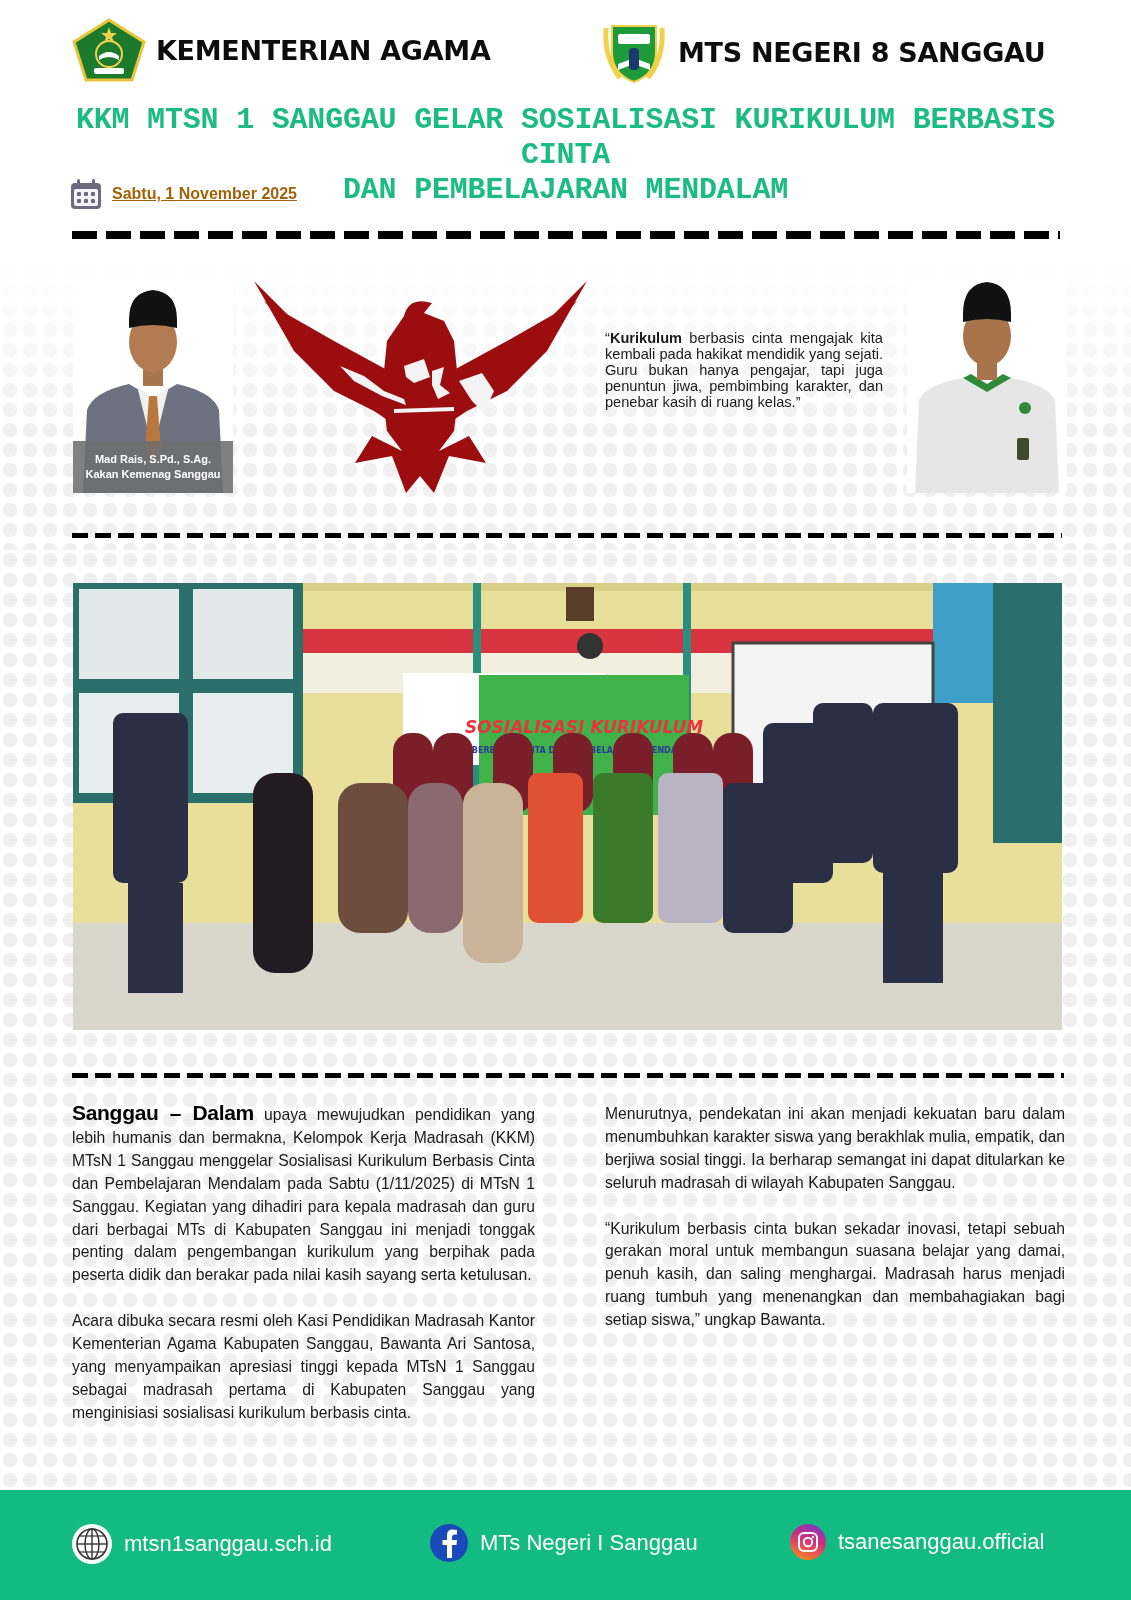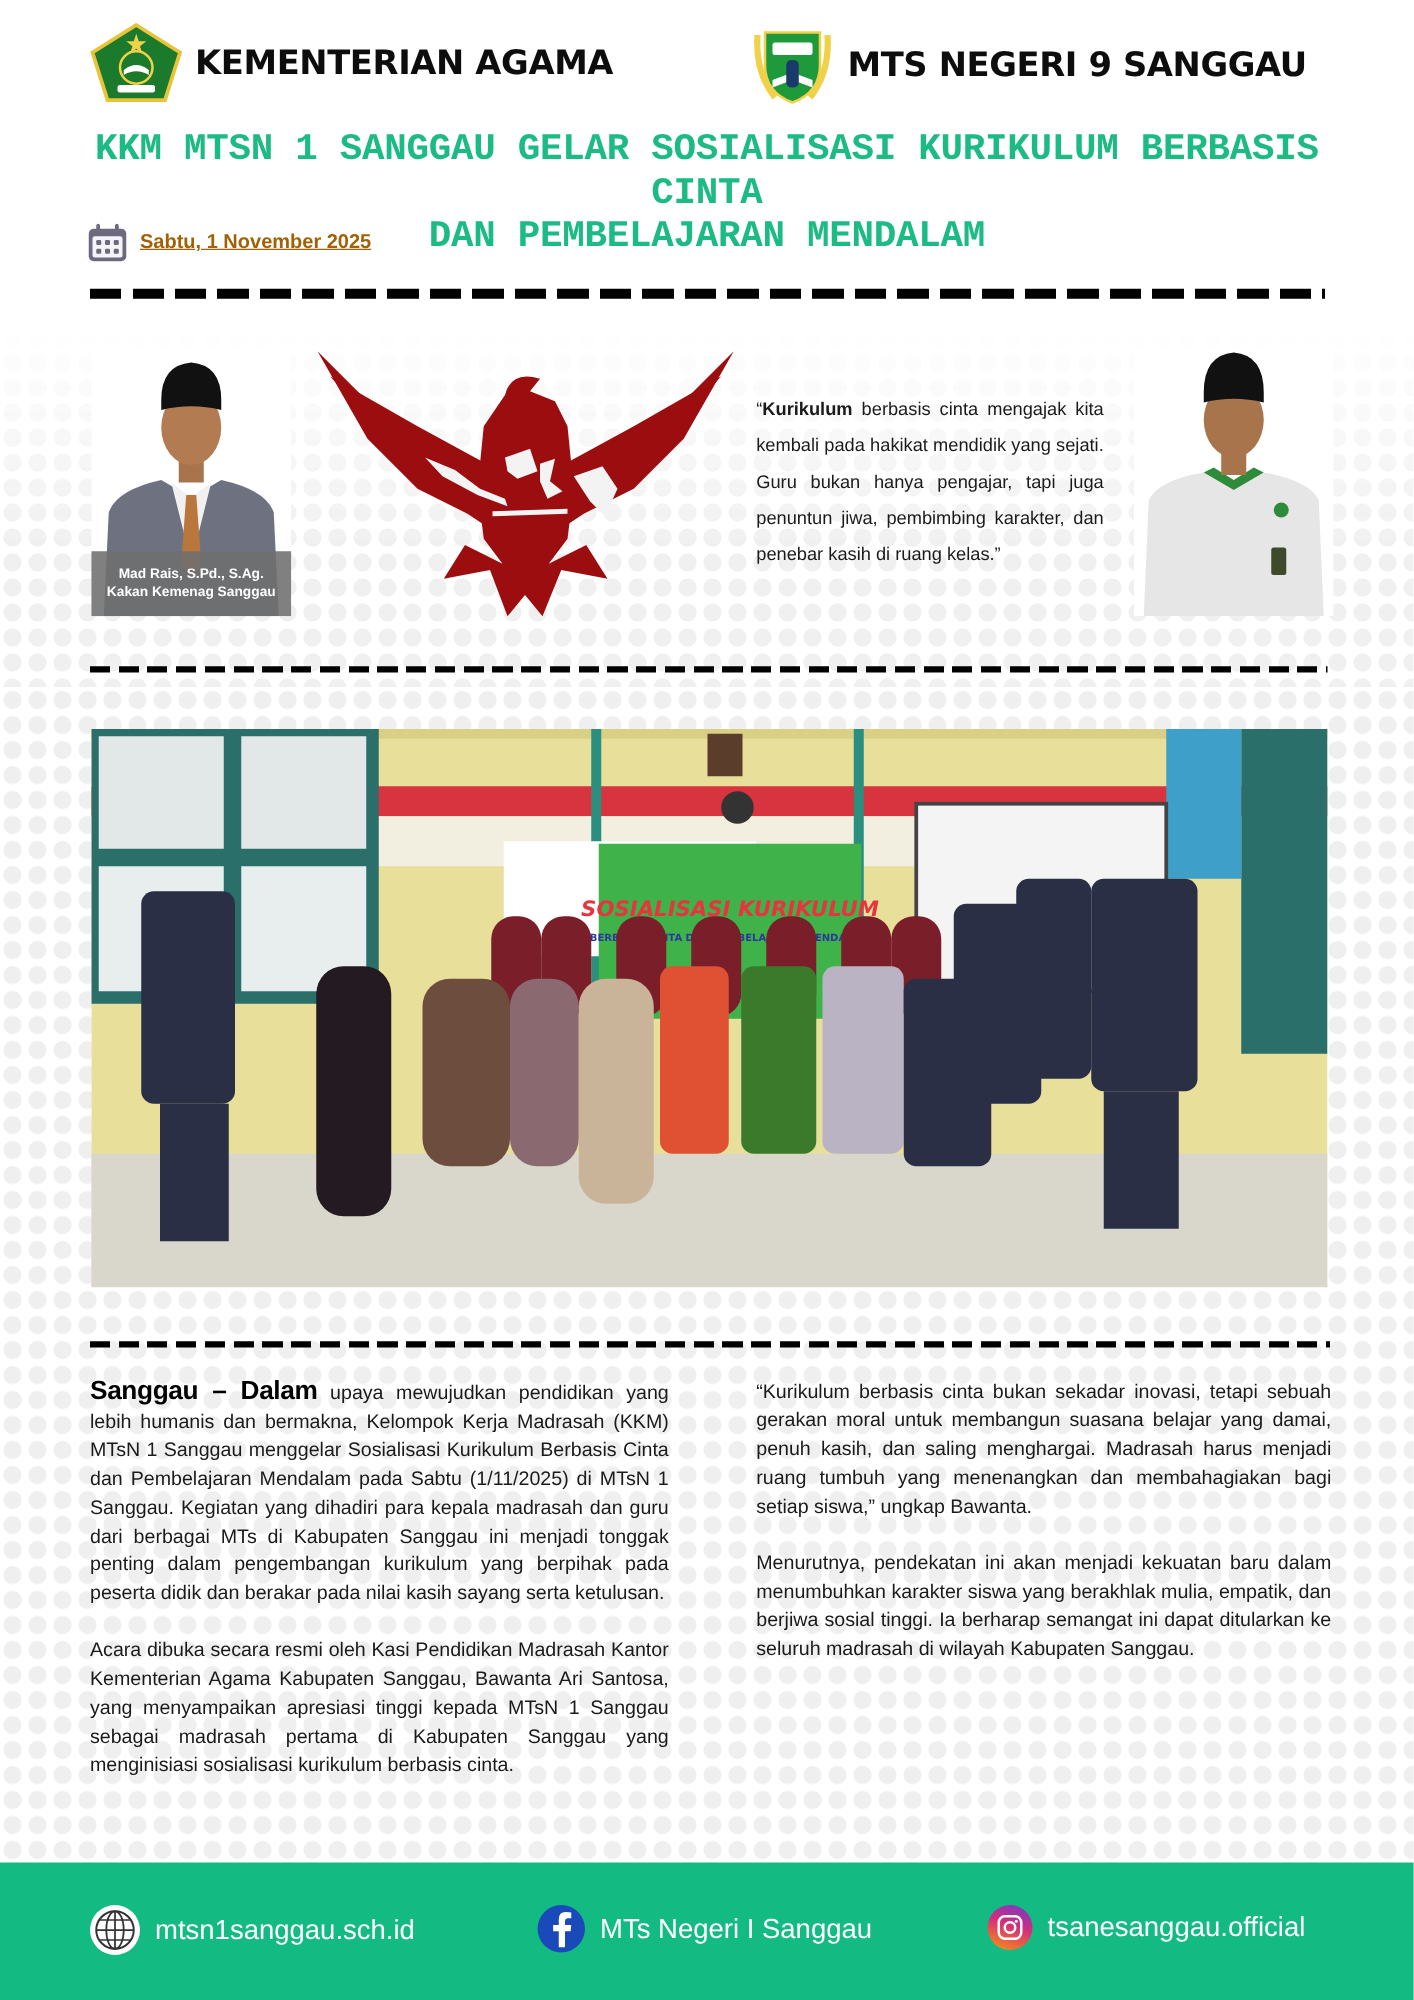--- a/index.html
+++ b/index.html
@@ -103,7 +103,7 @@
     <path d="M18 46 L34 40 L50 46 L50 52 L34 46 L18 52Z" fill="#fff"></path>
     <rect x="29" y="30" width="10" height="22" rx="4" fill="#1a3a6c"></rect>
   </svg>
-  <span class="name">MTS NEGERI 9 SANGGAU</span>
+  <span class="name">MTS NEGERI 8 SANGGAU</span>
 </div>
 
 <div class="headline">

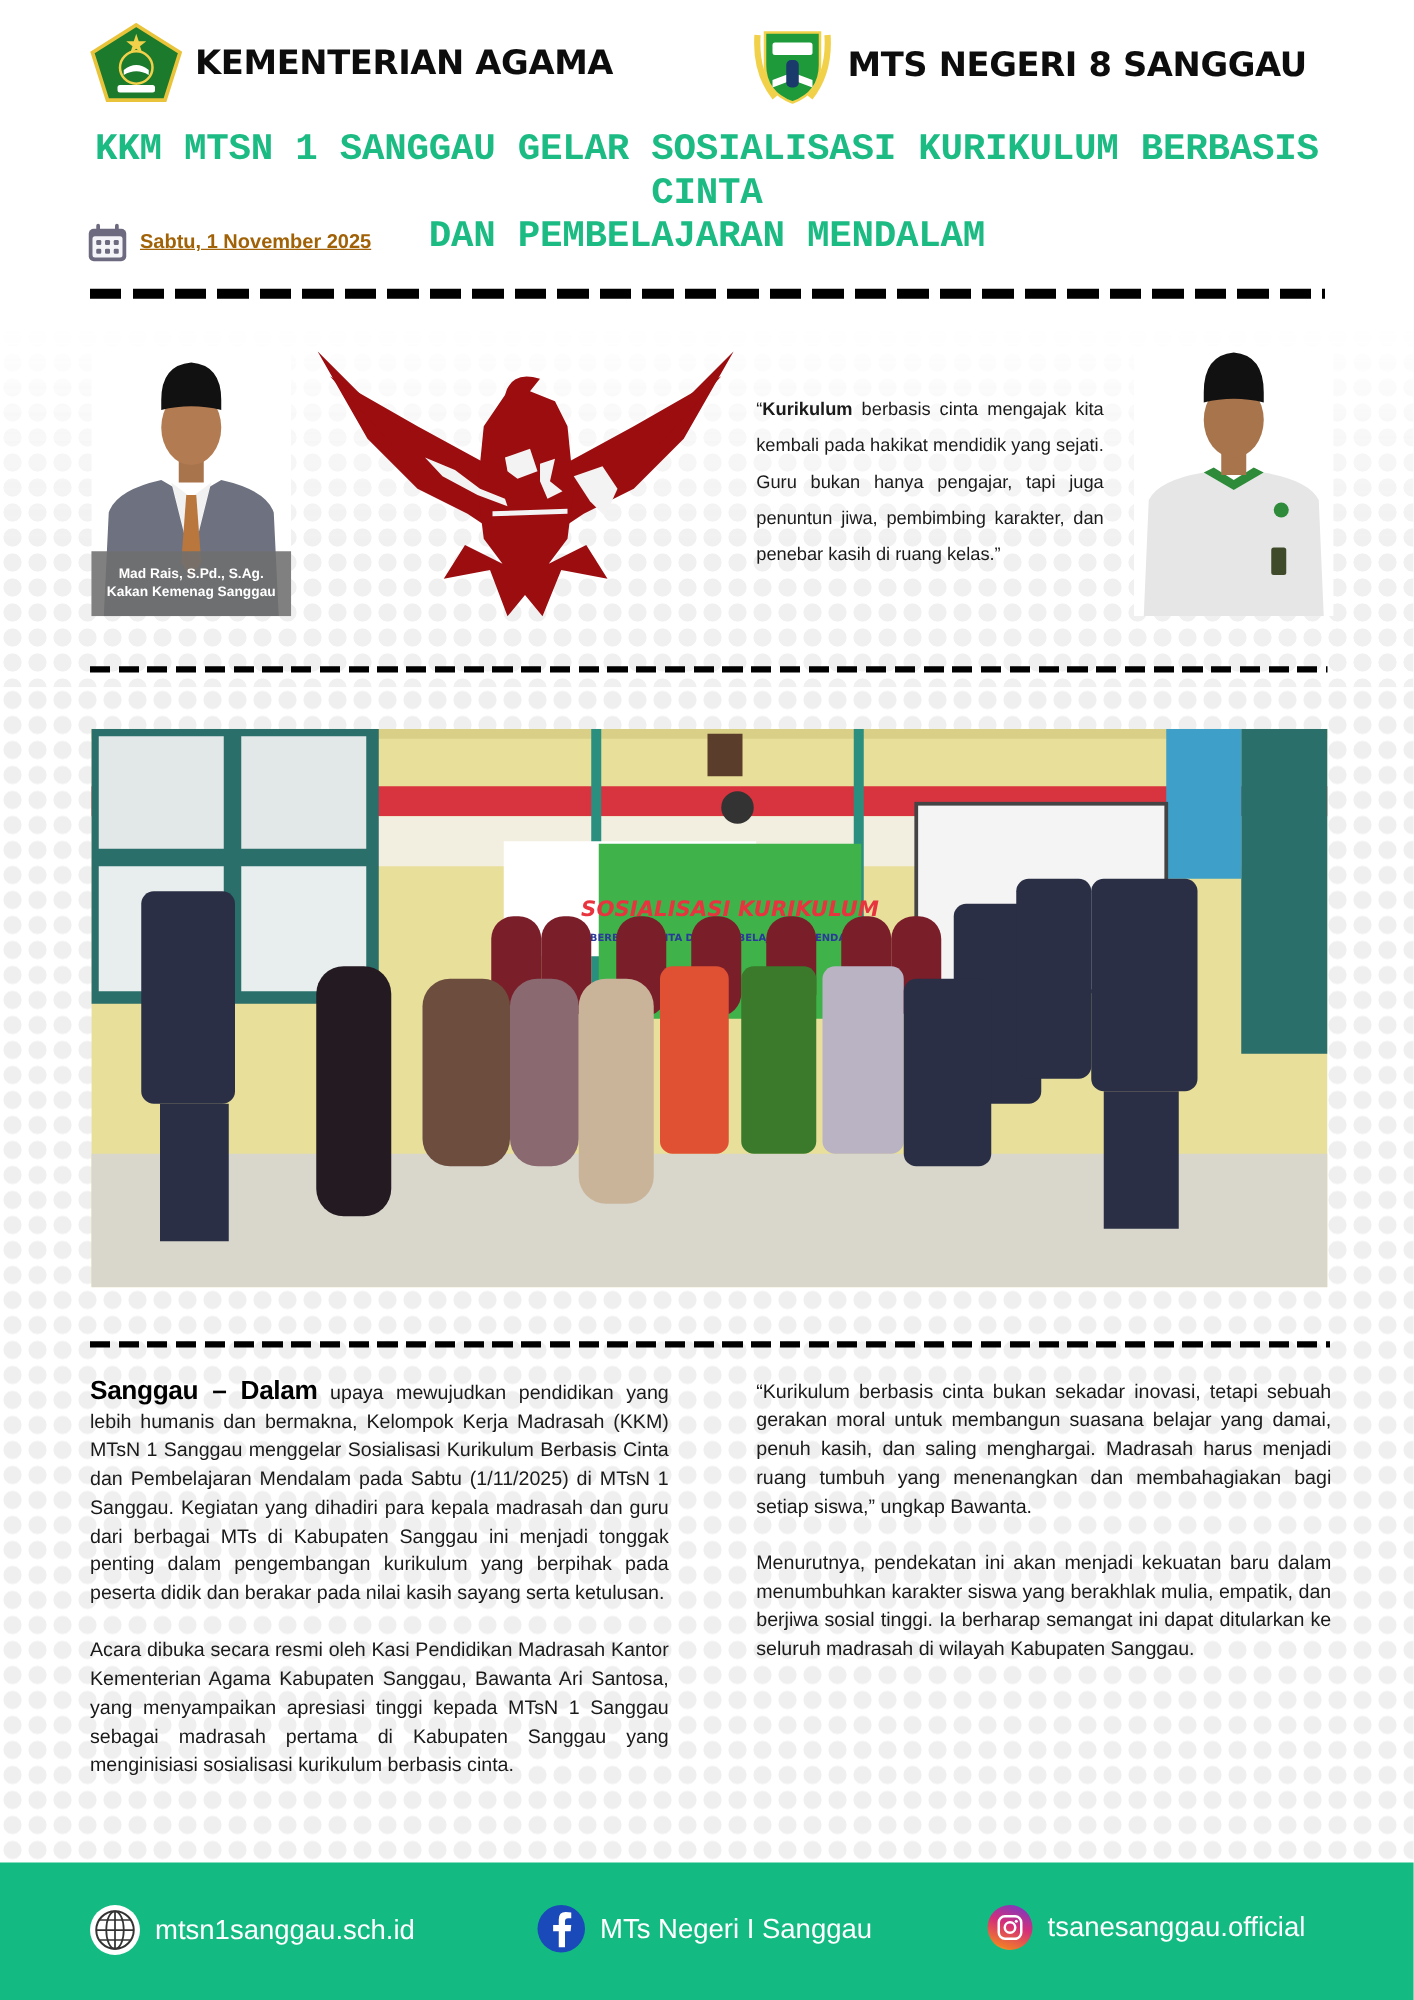--- a/index.html
+++ b/index.html
@@ -57,8 +57,8 @@
   .garuda { position: absolute; left: 254px; top: 281px; width: 333px; height: 213px; }
 
   .quote {
-    position: absolute; left: 605px; top: 314px; width: 278px;
-    font-size: 14.6px; line-height: 29px; text-align: justify; color: #1a1a1a;
+    position: absolute; left: 605px; top: 330px; width: 278px;
+    font-size: 14.6px; line-height: 16px; text-align: justify; color: #1a1a1a;
   }
   .quote b { font-weight: bold; }
 

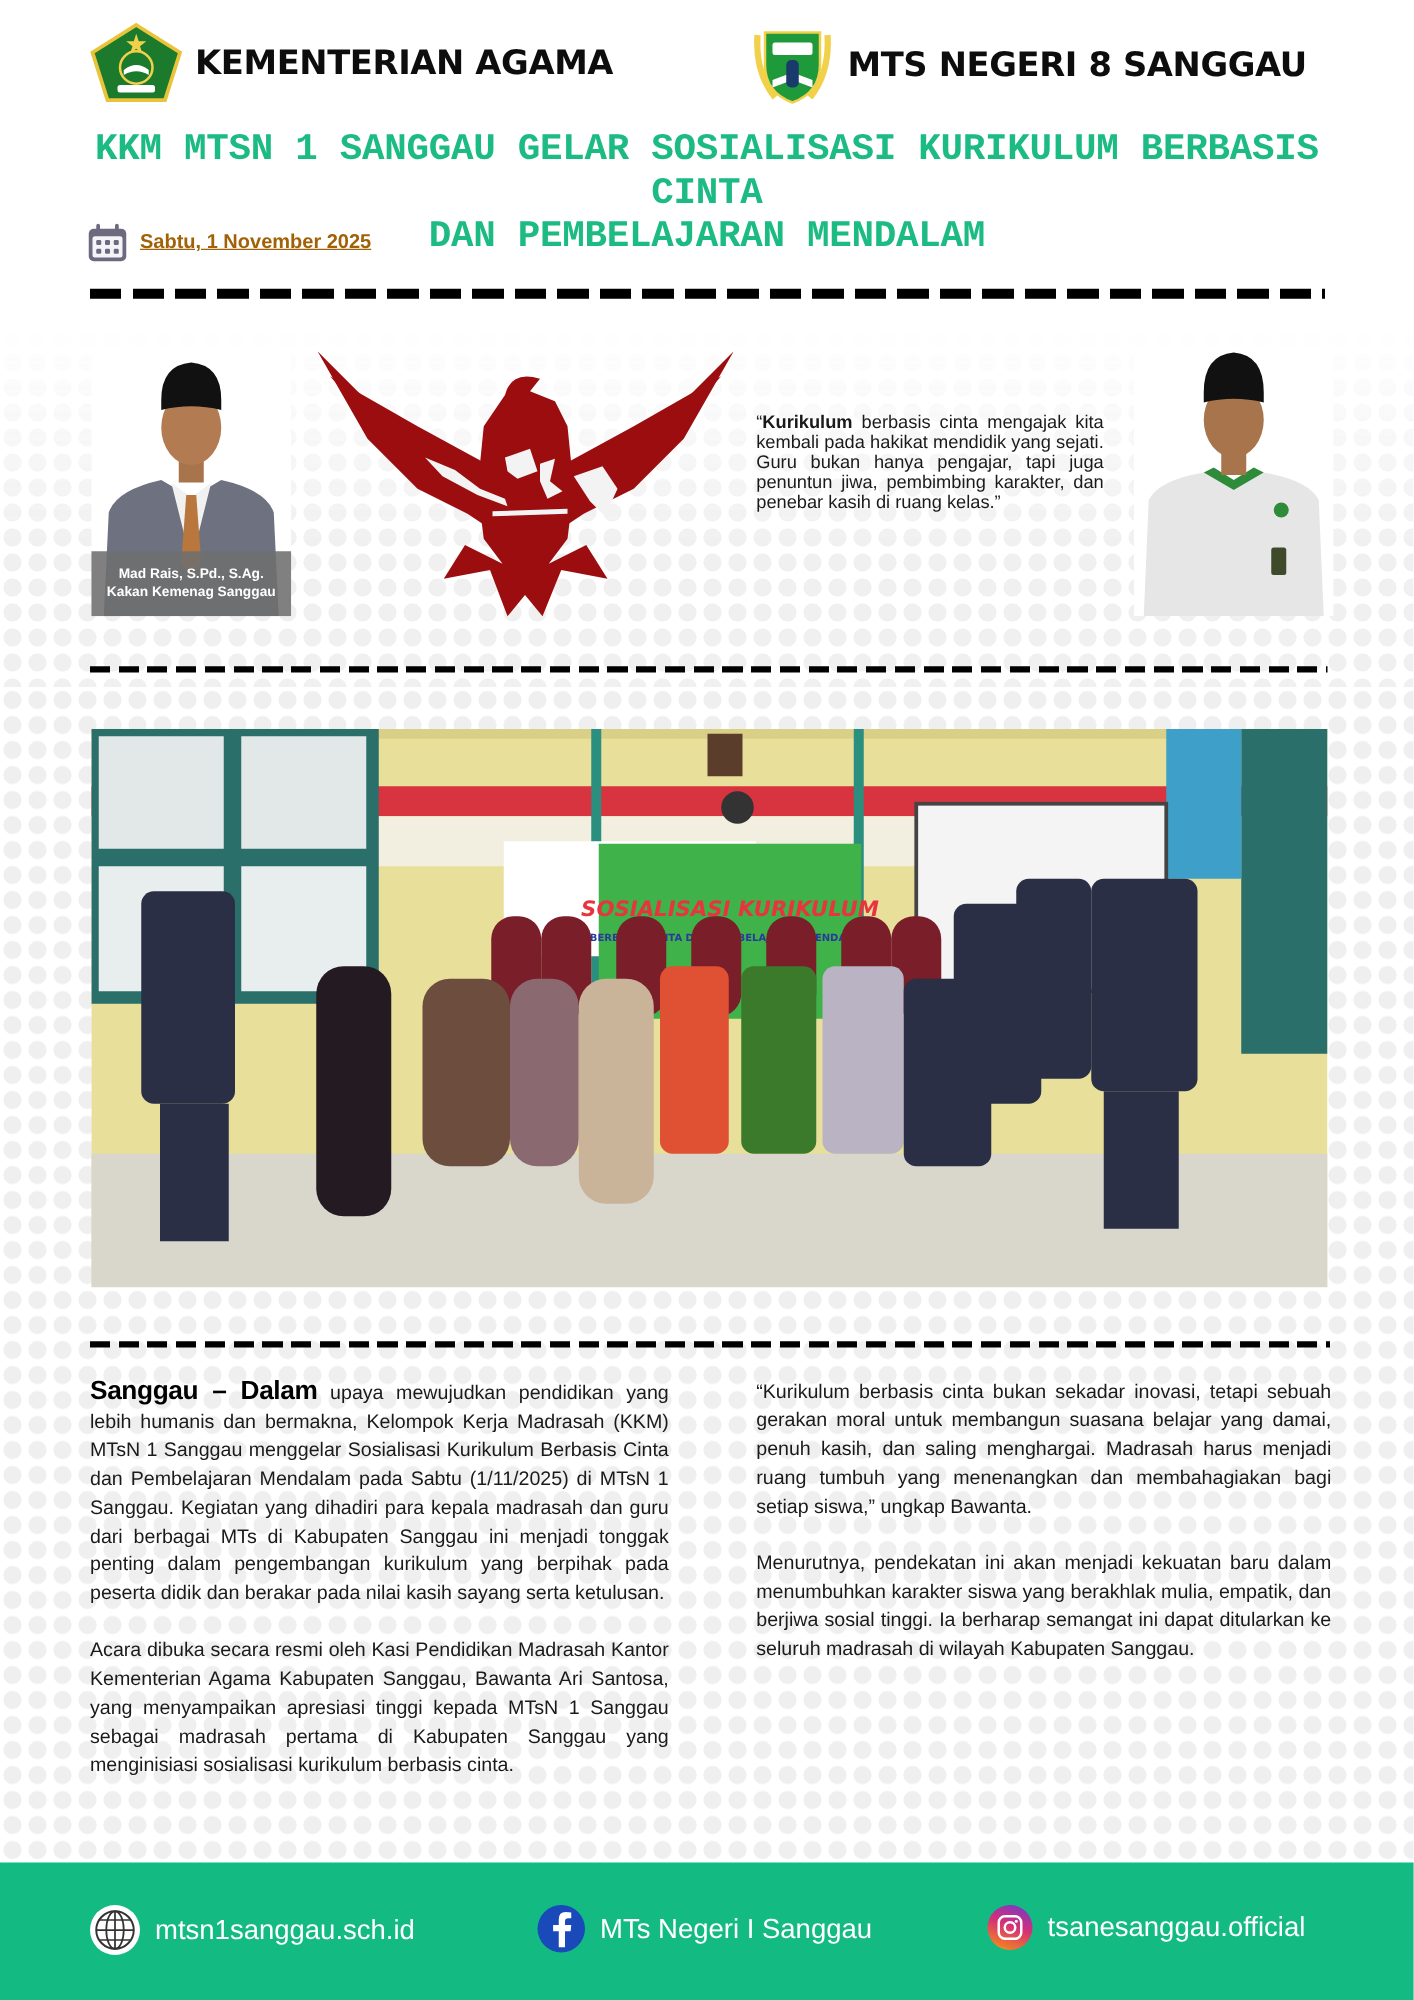--- a/index.html
+++ b/index.html
@@ -243,8 +243,8 @@
   <p>Acara dibuka secara resmi oleh Kasi Pendidikan Madrasah Kantor Kementerian Agama Kabupaten Sanggau, Bawanta Ari Santosa, yang menyampaikan apresiasi tinggi kepada MTsN 1 Sanggau sebagai madrasah pertama di Kabupaten Sanggau yang menginisiasi sosialisasi kurikulum berbasis cinta.</p>
 </div>
 <div class="col right">
+  <p>Menurutnya, pendekatan ini akan menjadi kekuatan baru dalam menumbuhkan karakter siswa yang berakhlak mulia, empatik, dan berjiwa sosial tinggi. Ia berharap semangat ini dapat ditularkan ke seluruh madrasah di wilayah Kabupaten Sanggau.</p>
   <p>“Kurikulum berbasis cinta bukan sekadar inovasi, tetapi sebuah gerakan moral untuk membangun suasana belajar yang damai, penuh kasih, dan saling menghargai. Madrasah harus menjadi ruang tumbuh yang menenangkan dan membahagiakan bagi setiap siswa,” ungkap Bawanta.</p>
-  <p>Menurutnya, pendekatan ini akan menjadi kekuatan baru dalam menumbuhkan karakter siswa yang berakhlak mulia, empatik, dan berjiwa sosial tinggi. Ia berharap semangat ini dapat ditularkan ke seluruh madrasah di wilayah Kabupaten Sanggau.</p>
 </div>
 
 <div class="footer"></div>

